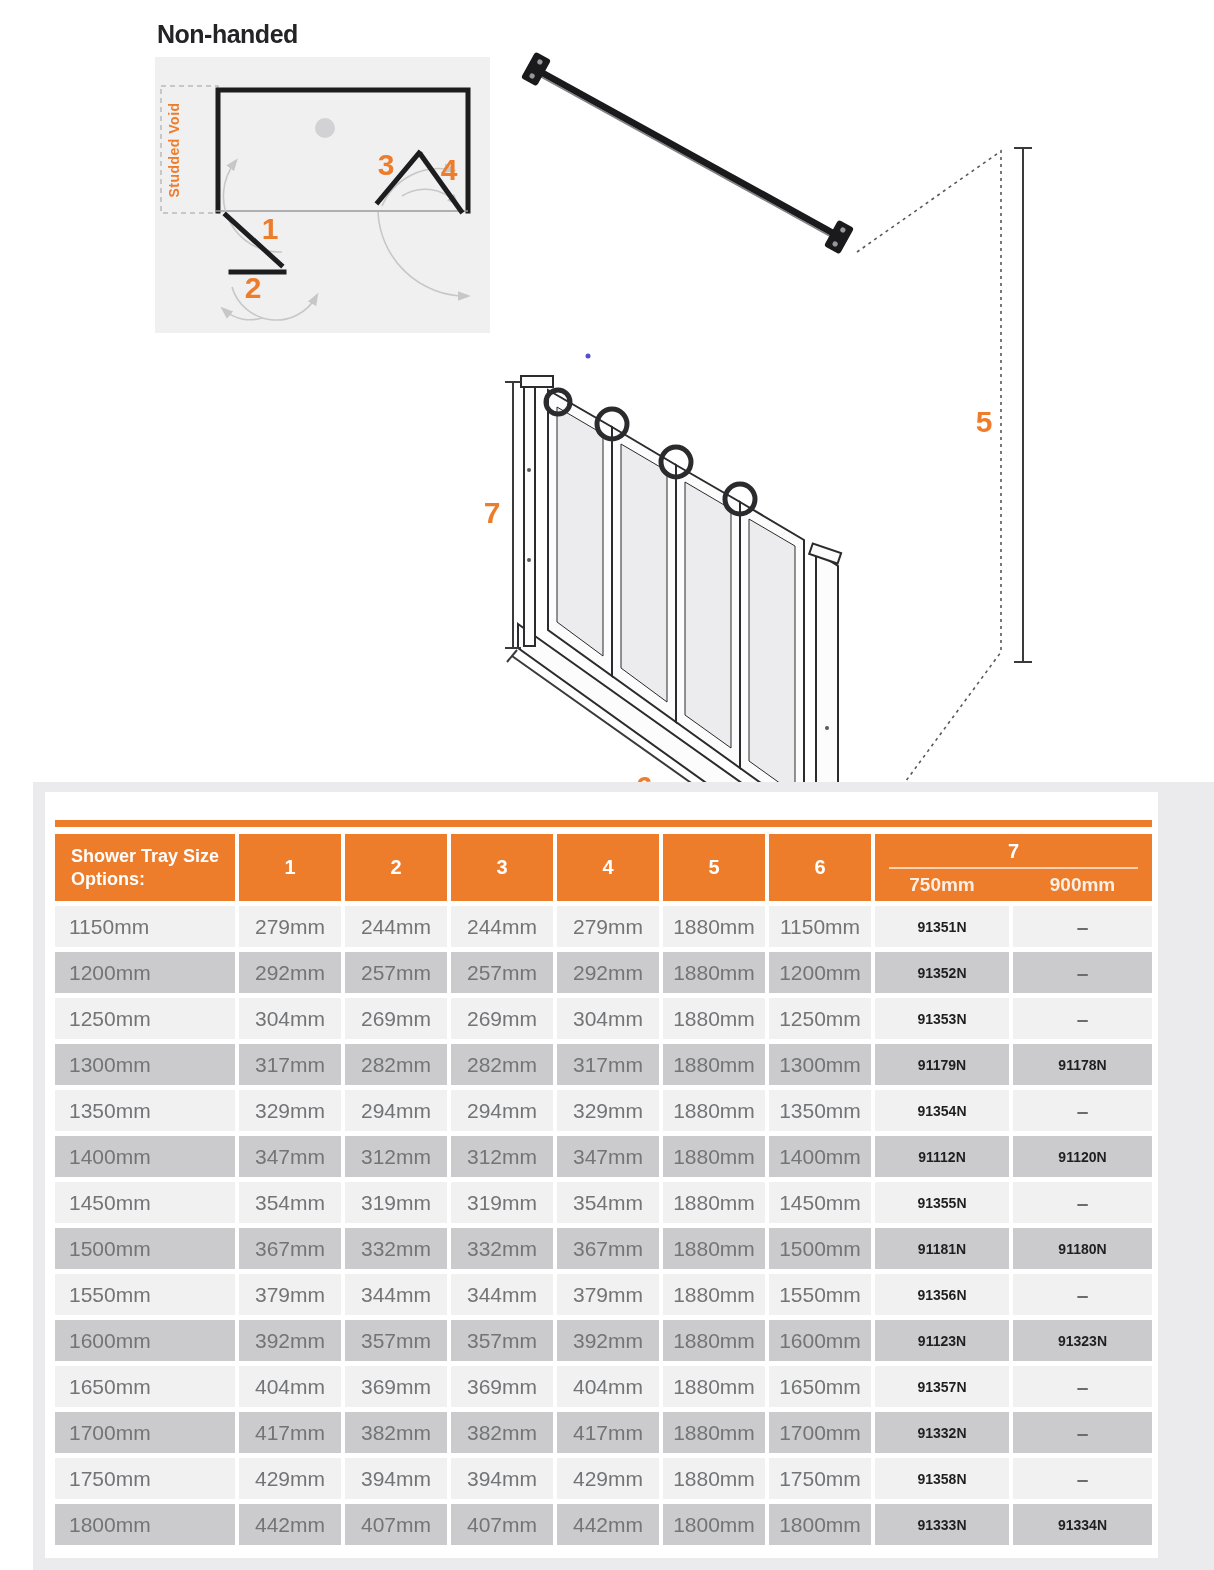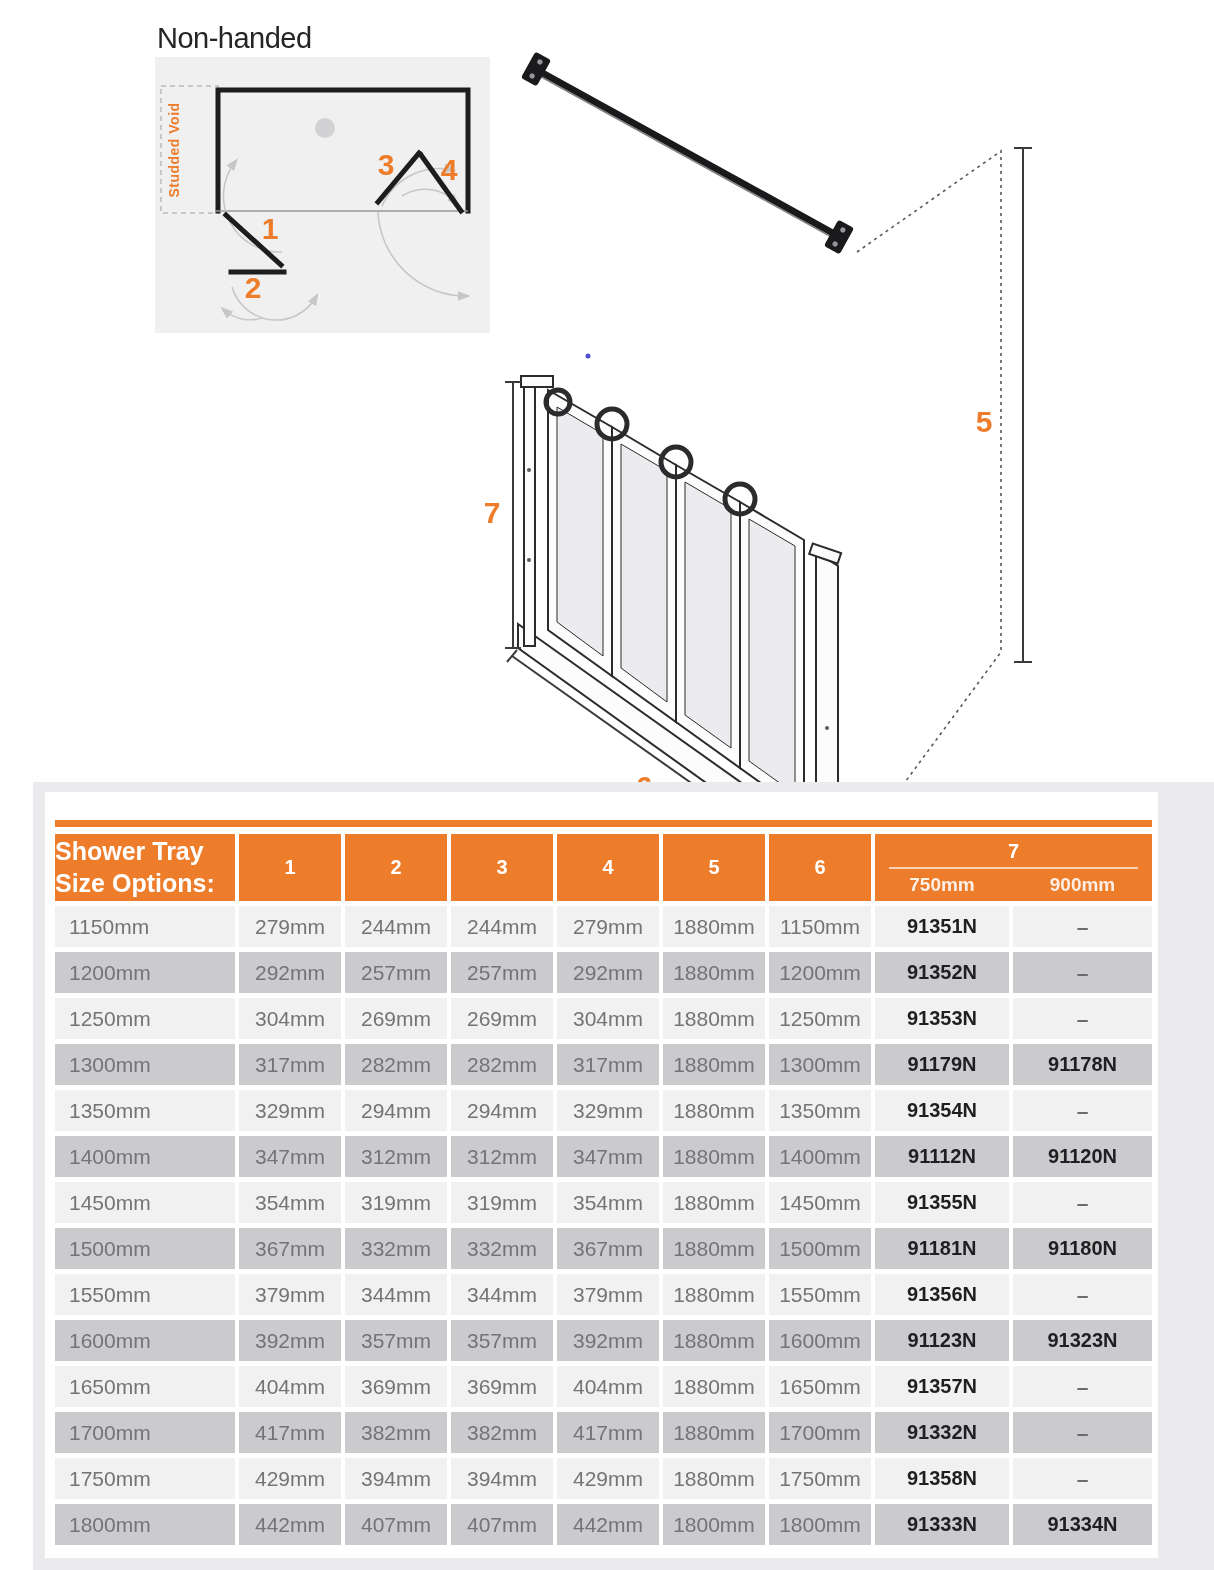--- a/index.html
+++ b/index.html
@@ -5,7 +5,7 @@
   html,body{margin:0;padding:0;background:#fff;}
   .page{position:relative;width:1214px;height:1570px;background:#fff;overflow:hidden;
         font-family:"Liberation Sans", sans-serif;}
-  .page-title{position:absolute;left:157px;top:3px;font-size:29px;font-weight:normal;
+  .page-title{position:absolute;left:157px;top:3px;font-size:25px;font-weight:bold;
         color:#242427;letter-spacing:-0.5px;}
   .drawing{position:absolute;left:0;top:0;}
 

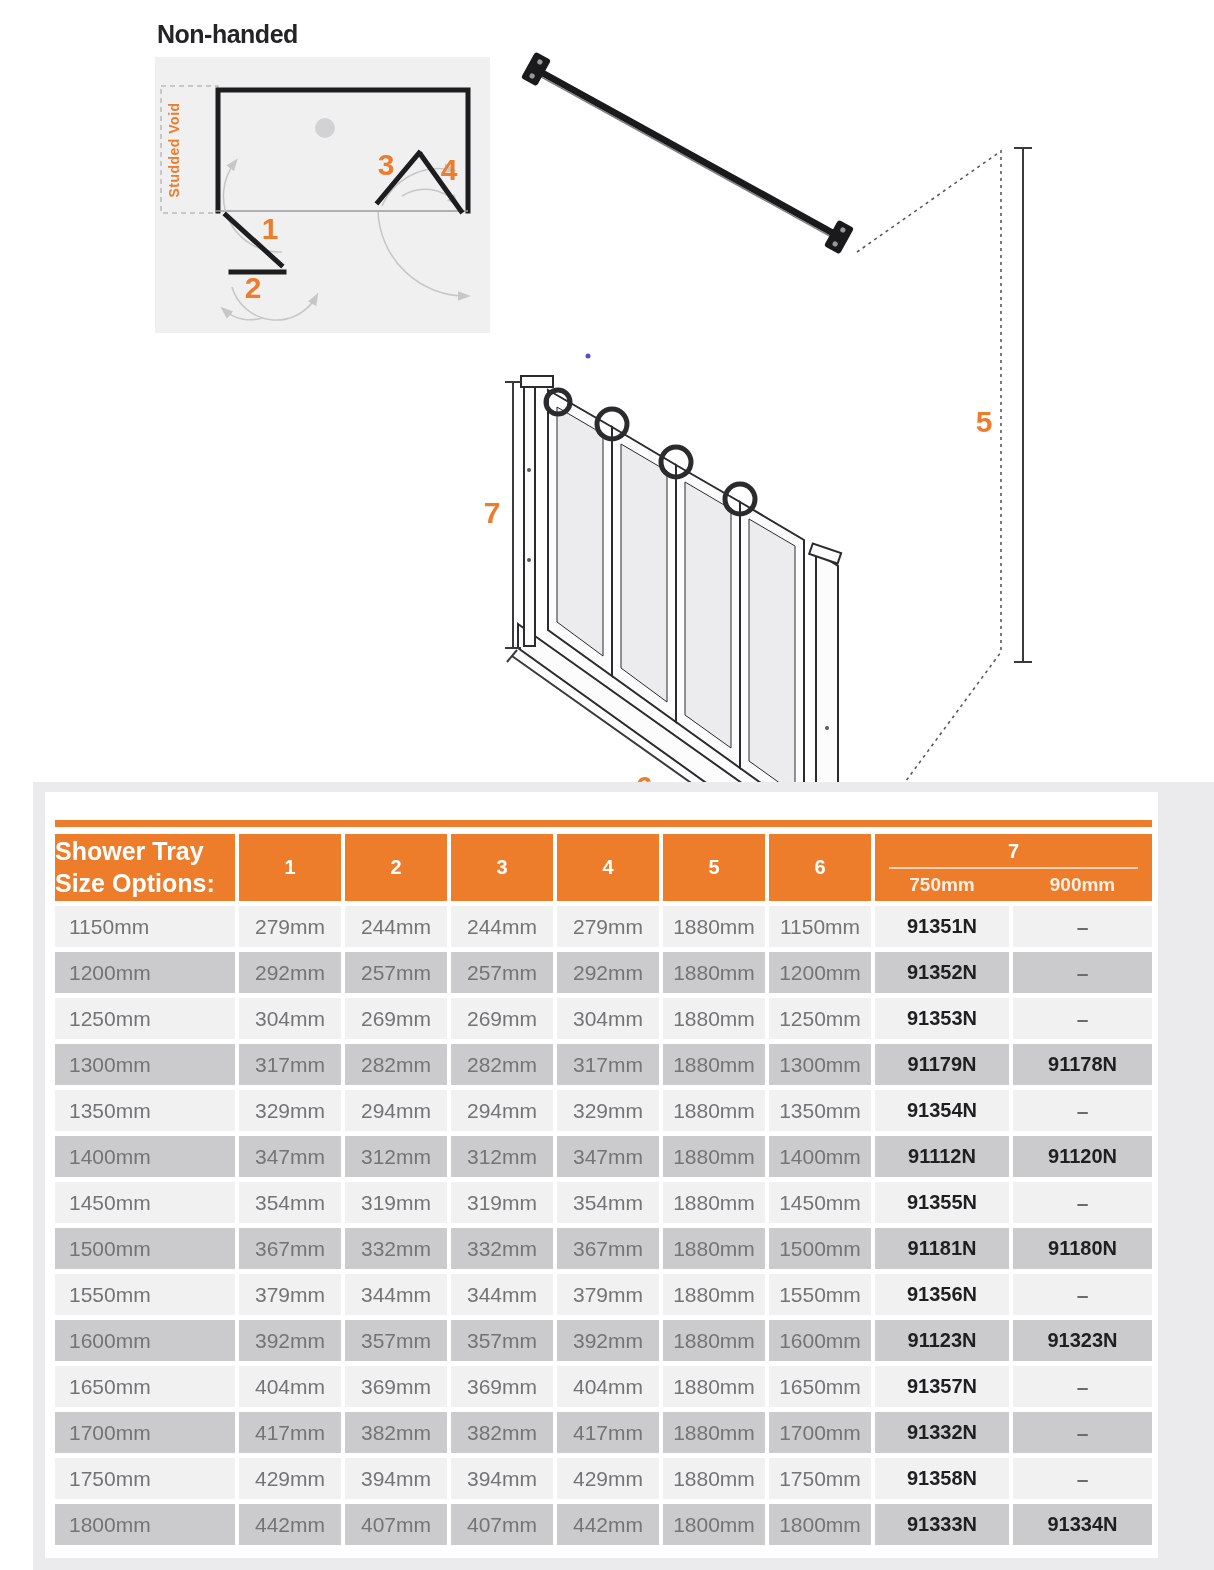--- a/index.html
+++ b/index.html
@@ -22,7 +22,7 @@
 
   .hcell{background:var(--accent,#ed7c2b);color:#fff;font-weight:bold;font-size:20px;
         display:flex;align-items:center;justify-content:center;}
-  .hcell.h-first{justify-content:flex-start;padding-left:0;font-size:25px;line-height:1.25;
+  .hcell.h-first{justify-content:flex-start;padding-left:16px;font-size:18px;line-height:1.25;
         box-sizing:border-box;width:180px;}
   .hcell.h-seven{grid-column:8 / span 2;flex-direction:column;justify-content:flex-start;
         padding-top:6px;box-sizing:border-box;}

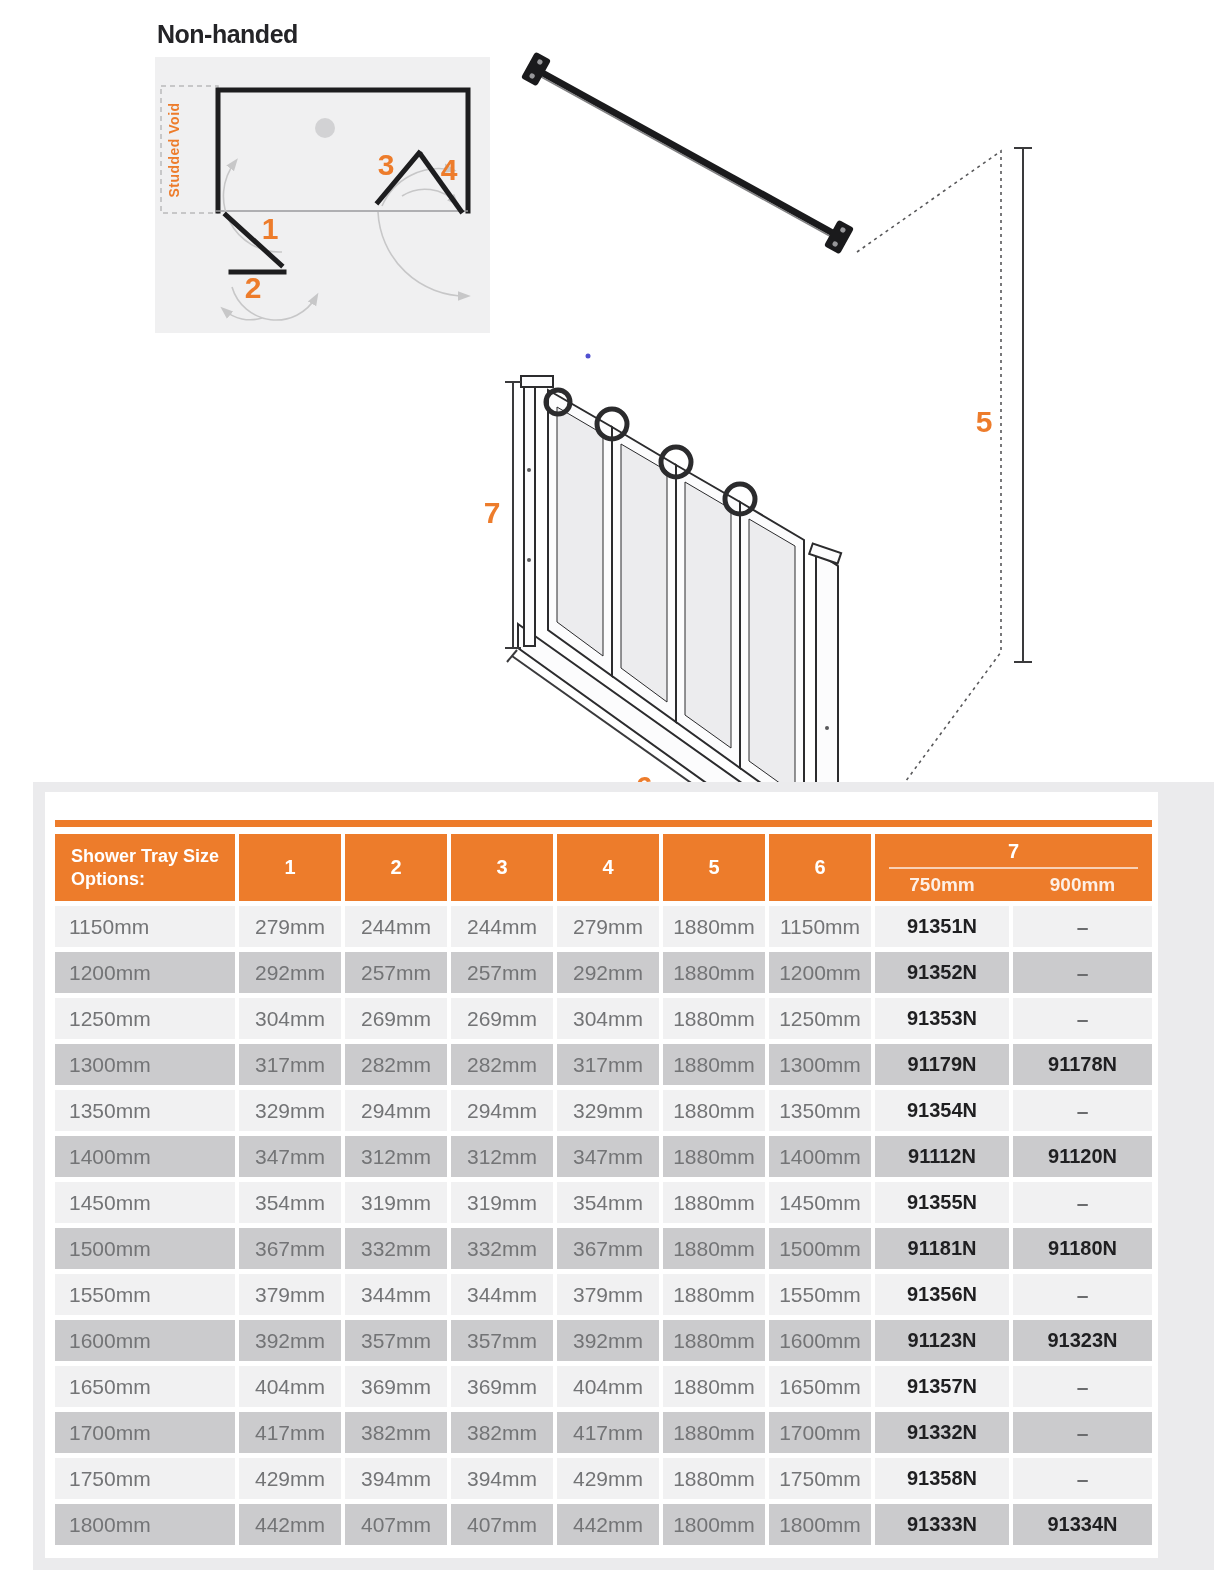--- a/index.html
+++ b/index.html
@@ -34,7 +34,7 @@
         display:flex;align-items:center;justify-content:center;}
   .cell.dark{background:var(--rowDark,#cbcbcd);}
   .cell.c-first{justify-content:flex-start;padding-left:14px;box-sizing:border-box;}
-  .cell.c-code{color:var(--codeColor,#1f1f21);font-weight:bold;font-size:20px;}
+  .cell.c-code{color:var(--codeColor,#1f1f21);font-weight:bold;font-size:14px;}
   .cell.c-dash{color:#6b6c6e;font-weight:bold;}
 
   

